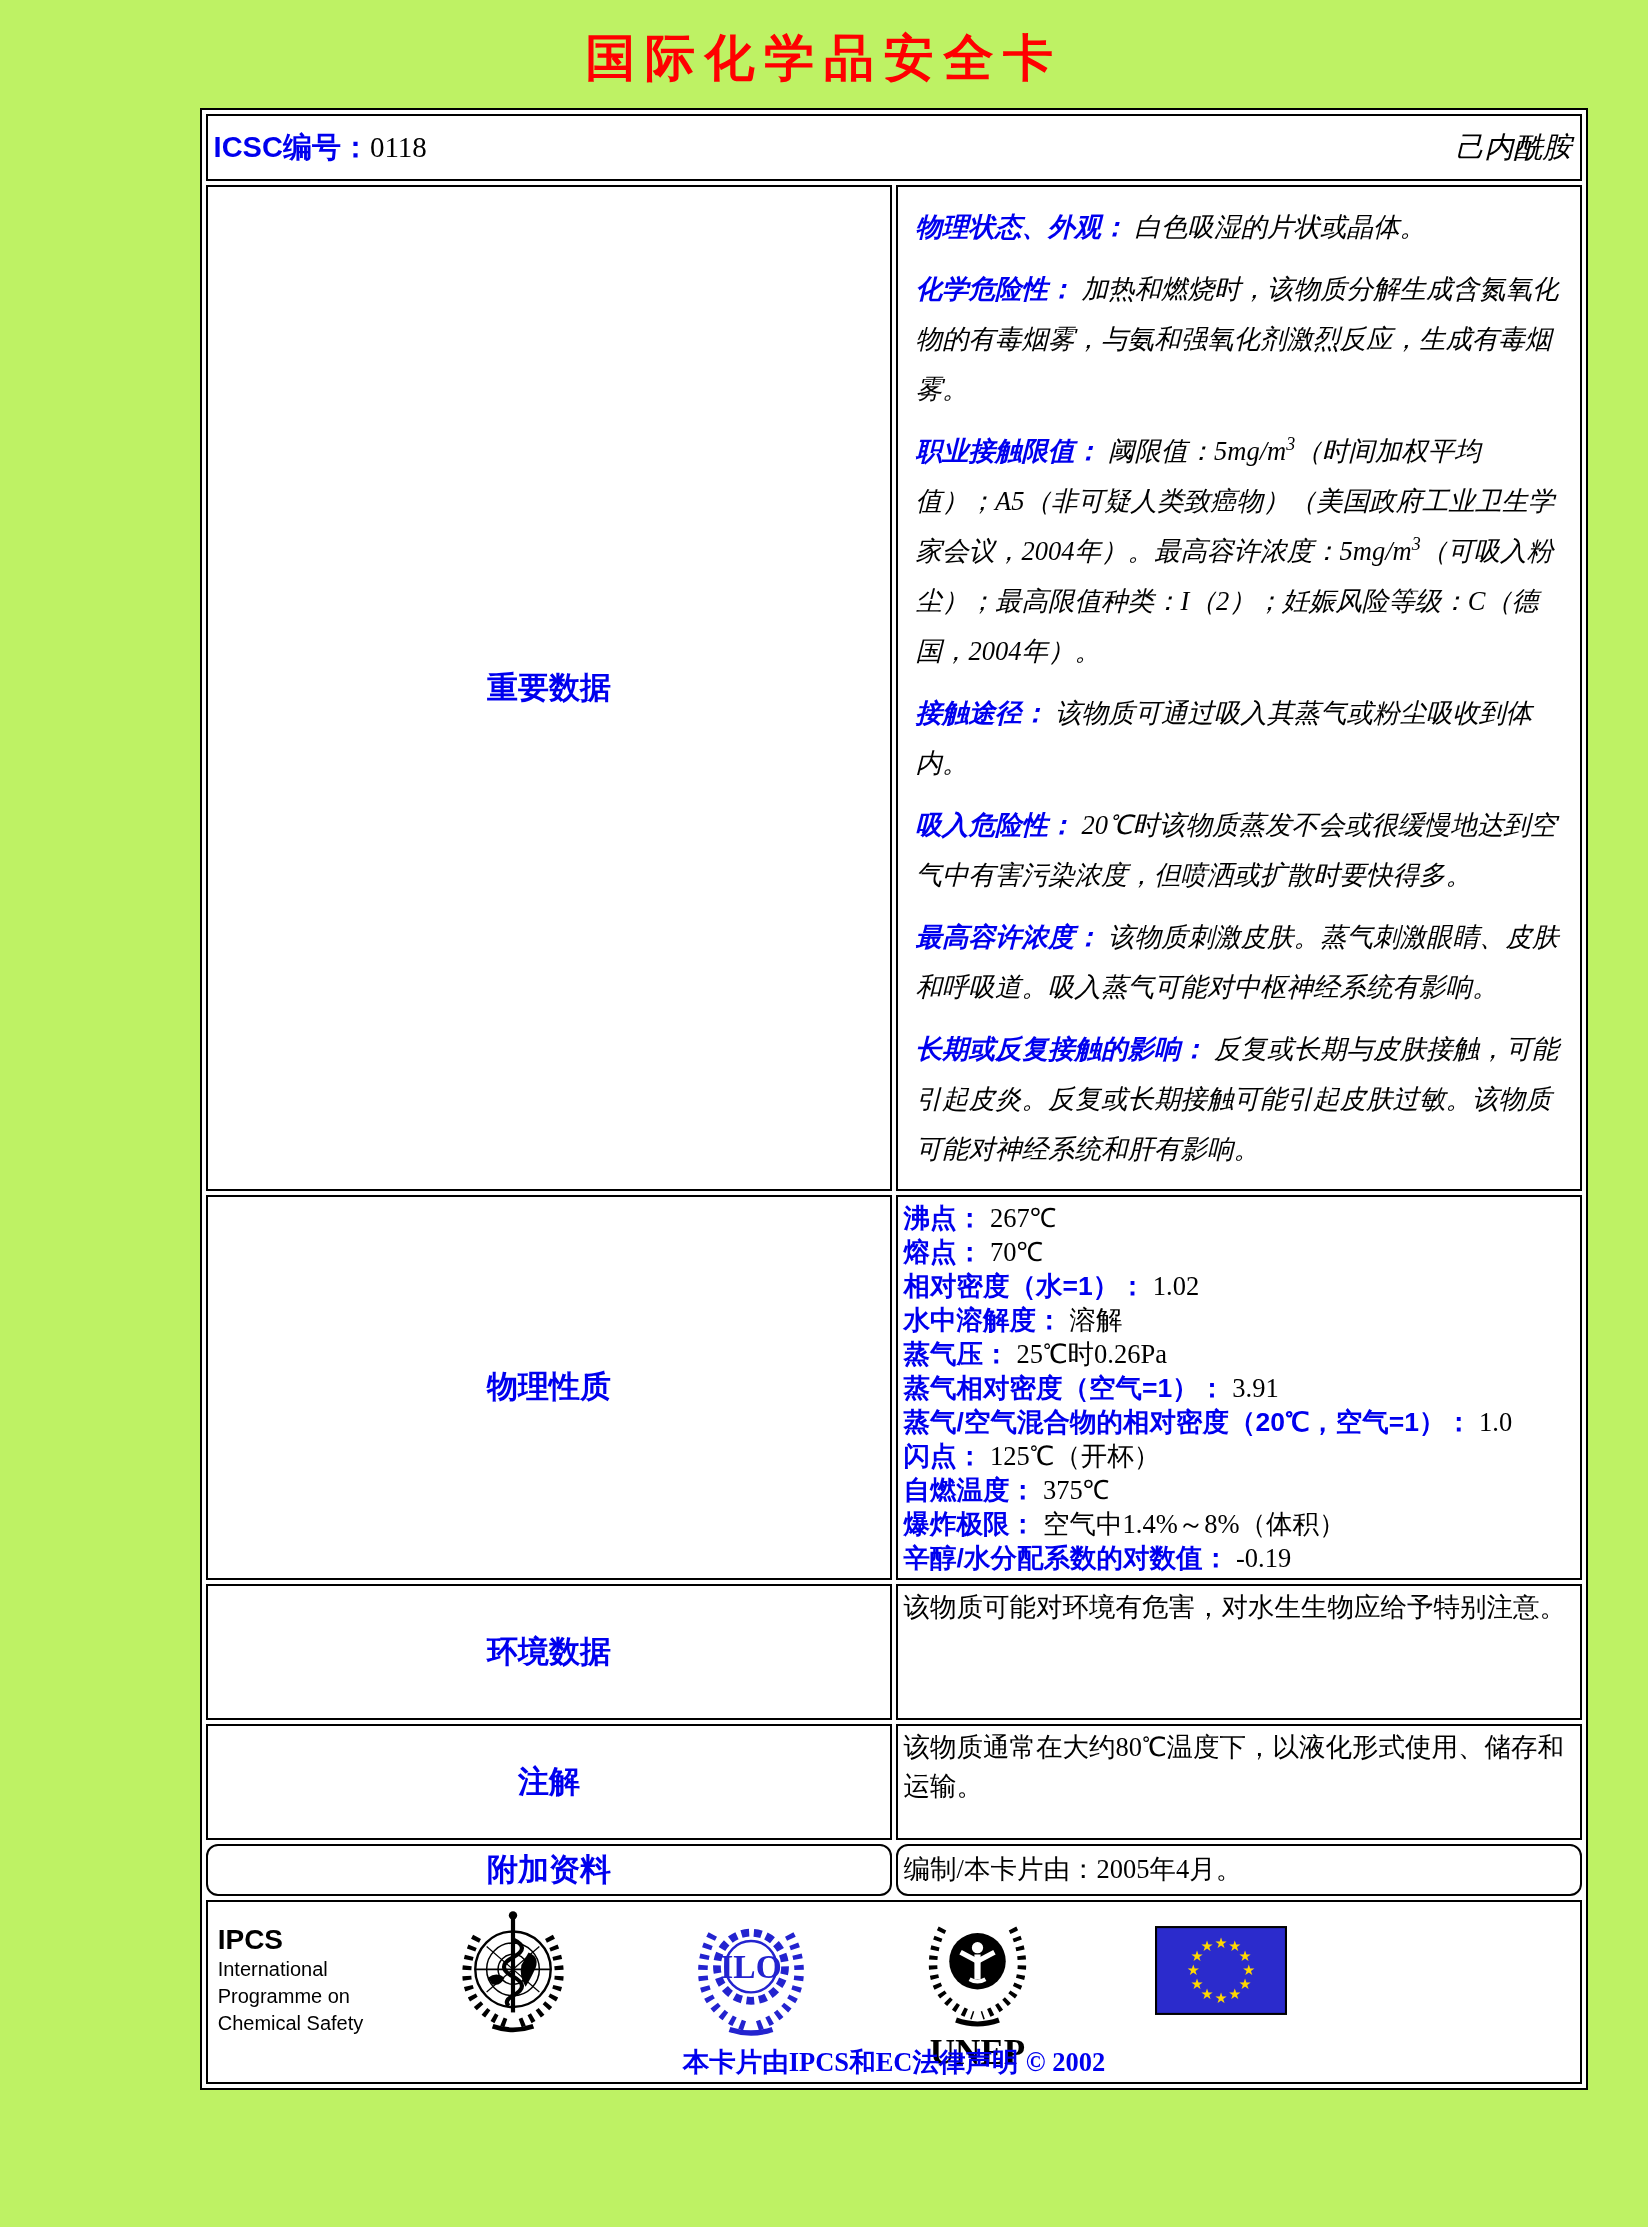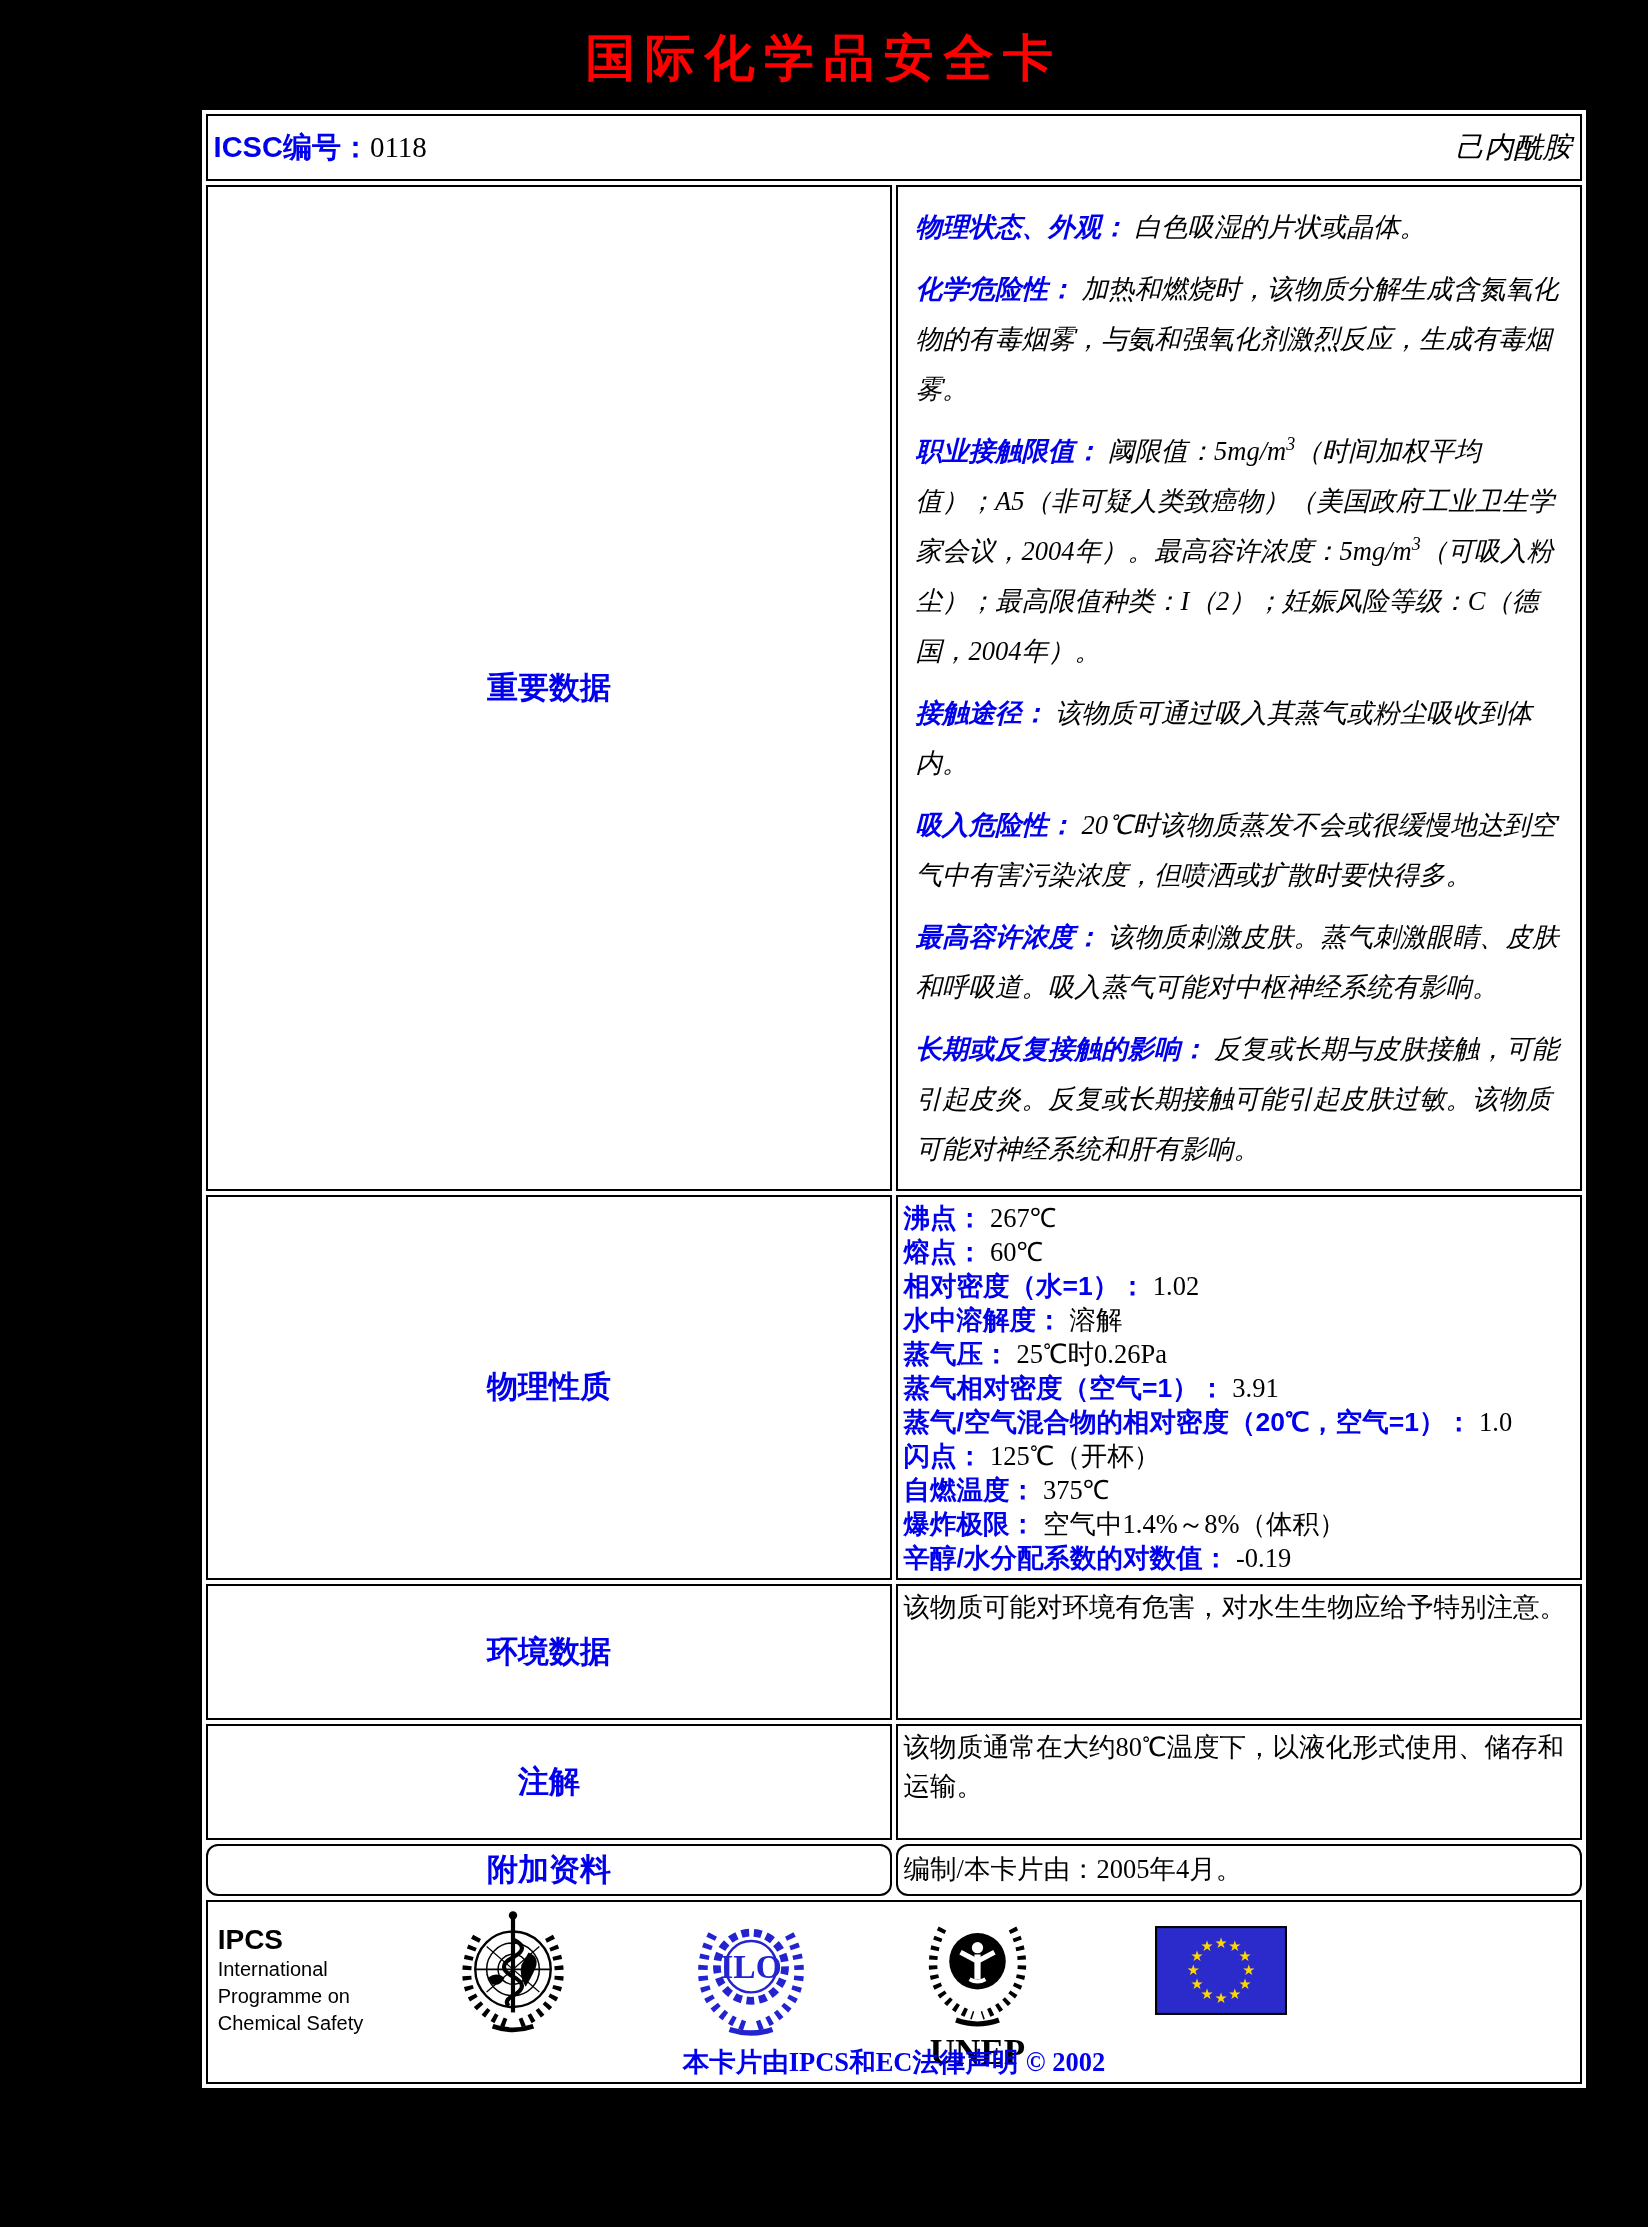--- a/index.html
+++ b/index.html
@@ -4,7 +4,7 @@
 <style>
   html,body { margin:0; padding:0; background:#ffffff; }
   .page {
-    position:relative; width:1648px; height:2227px; background:#000000;
+    position:relative; width:1648px; height:2227px; background:#bef264;
     font-family:"Liberation Serif", serif; color:#000; overflow:hidden;
   }
   .doc-title {

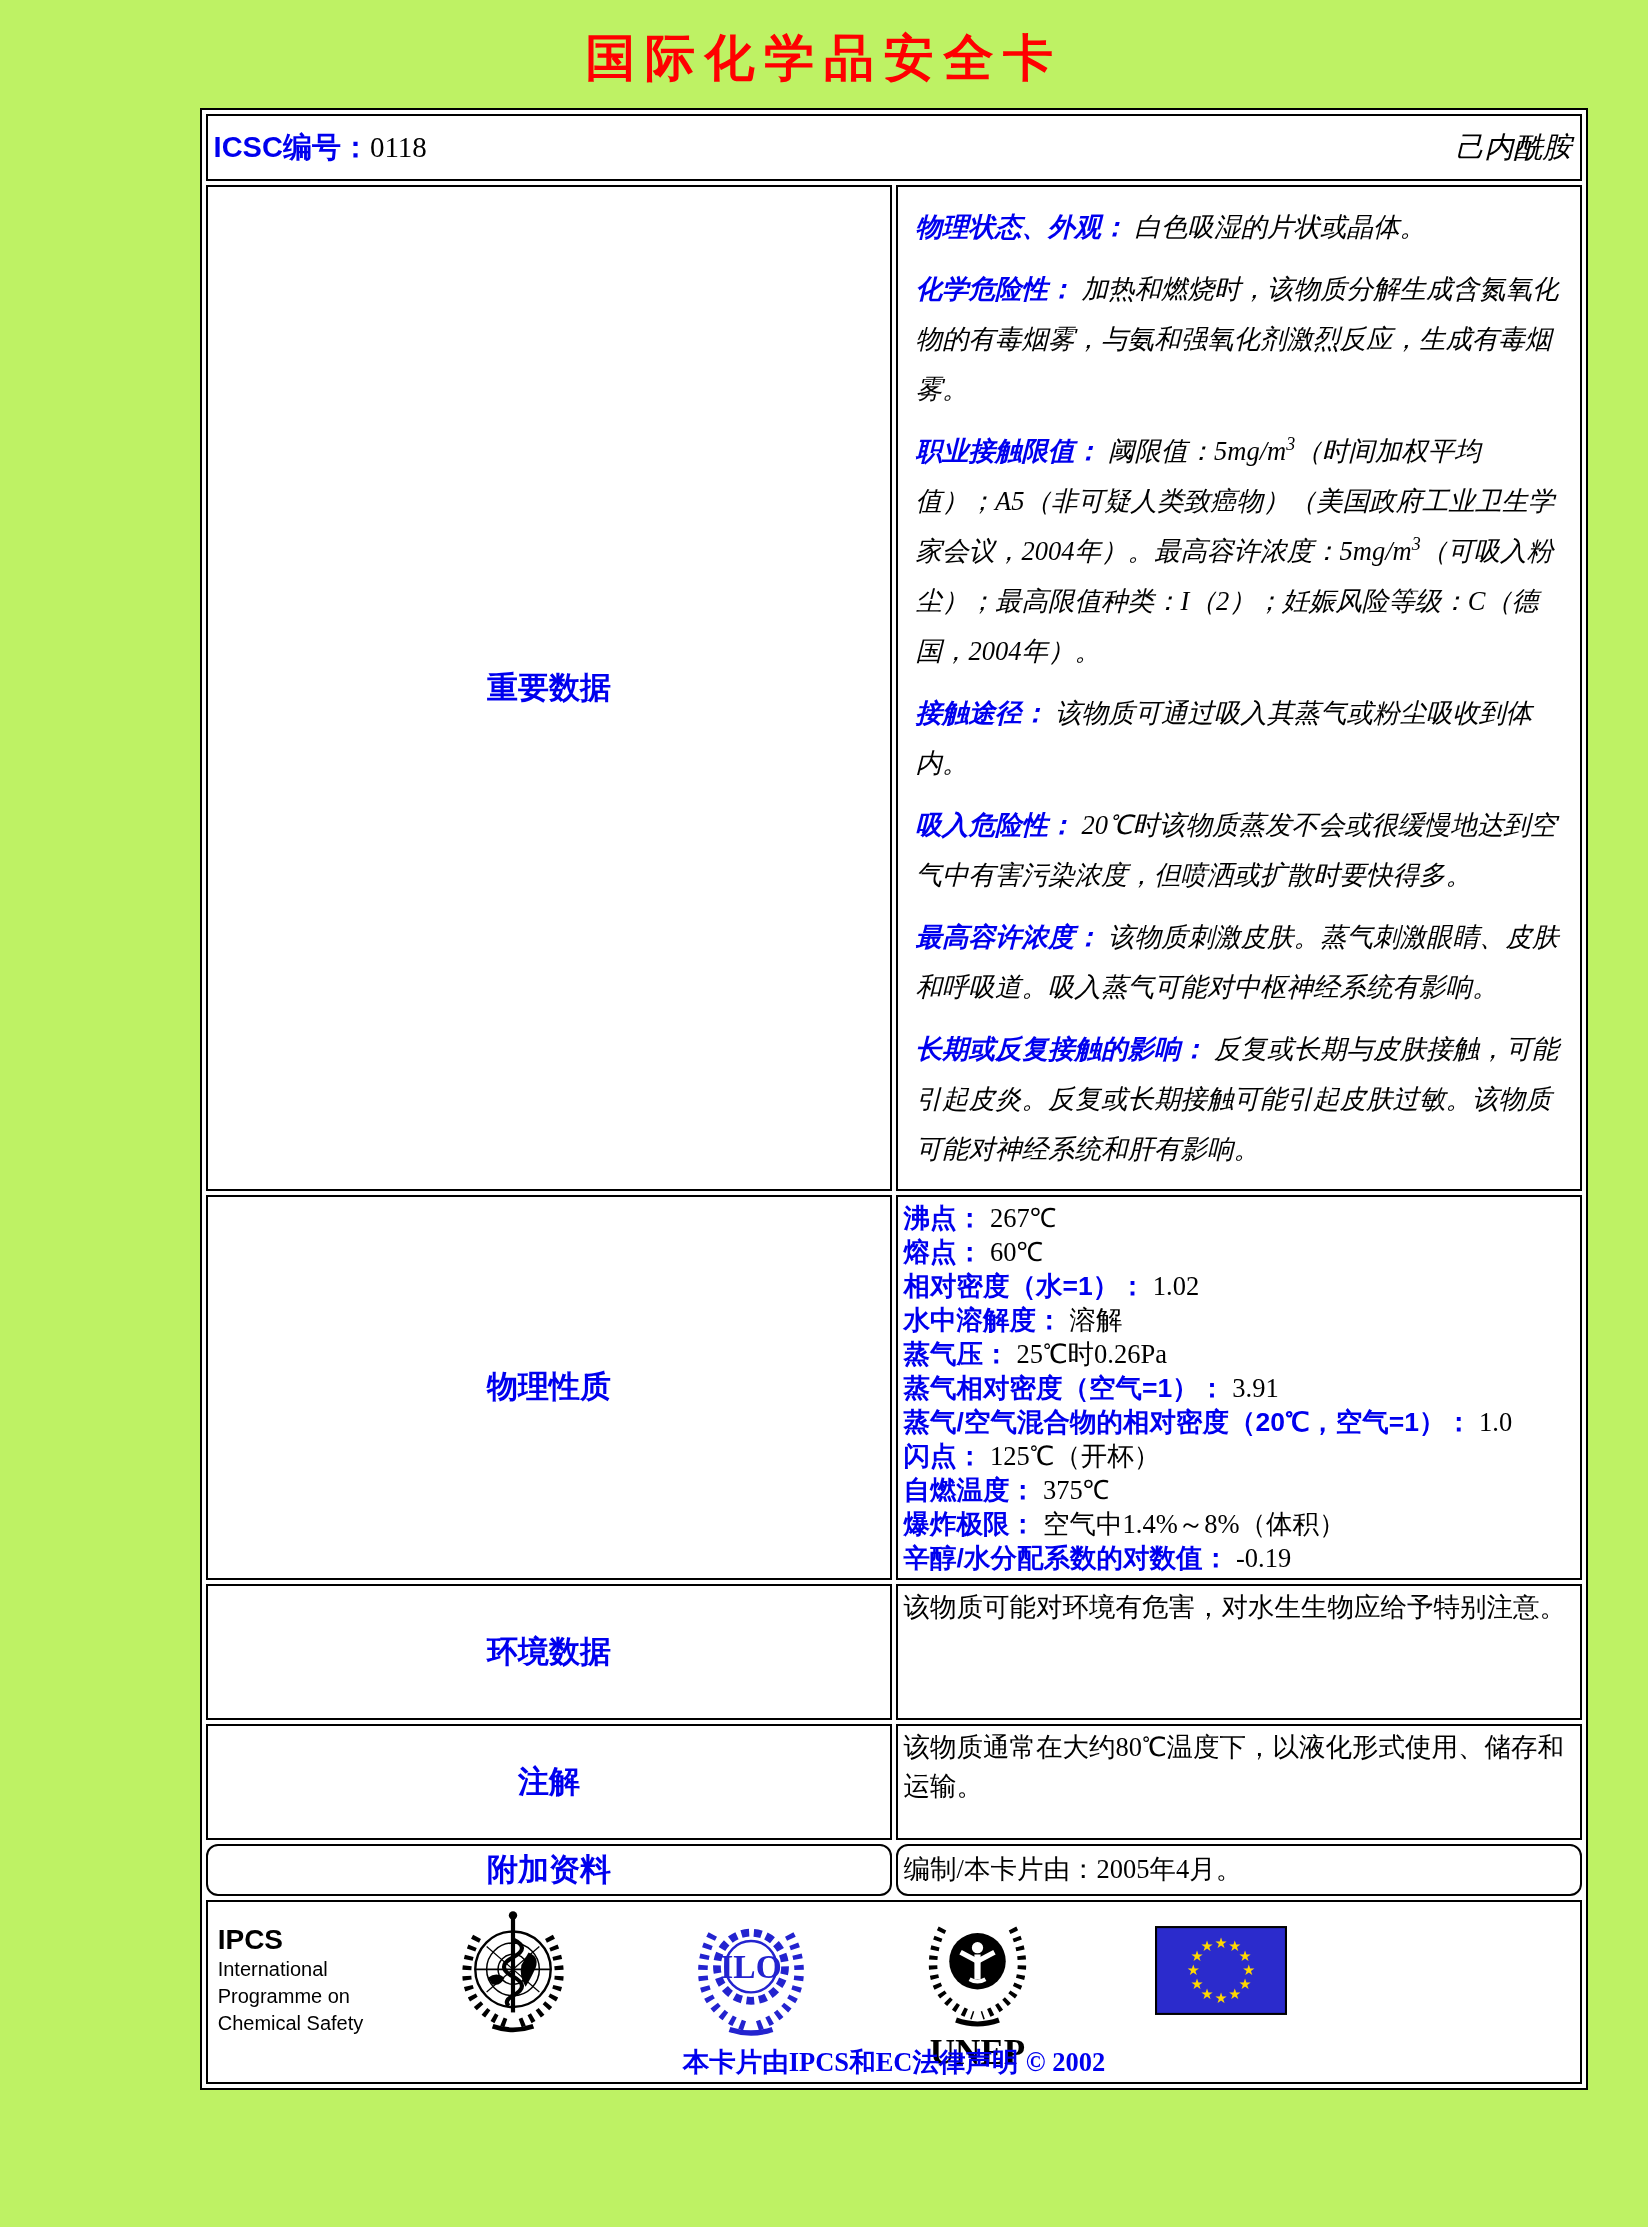--- a/index.html
+++ b/index.html
@@ -108,7 +108,7 @@
       <td>
         <div class="phy-wrap">
           <div class="pline"><span class="k">沸点：</span><span class="v">267℃</span></div>
-          <div class="pline"><span class="k">熔点：</span><span class="v">60℃</span></div>
+          <div class="pline"><span class="k">熔点：</span><span class="v">70℃</span></div>
           <div class="pline"><span class="k">相对密度（水=1）：</span><span class="v">1.02</span></div>
           <div class="pline"><span class="k">水中溶解度：</span><span class="v">溶解</span></div>
           <div class="pline"><span class="k">蒸气压：</span><span class="v">25℃时0.26Pa</span></div>

